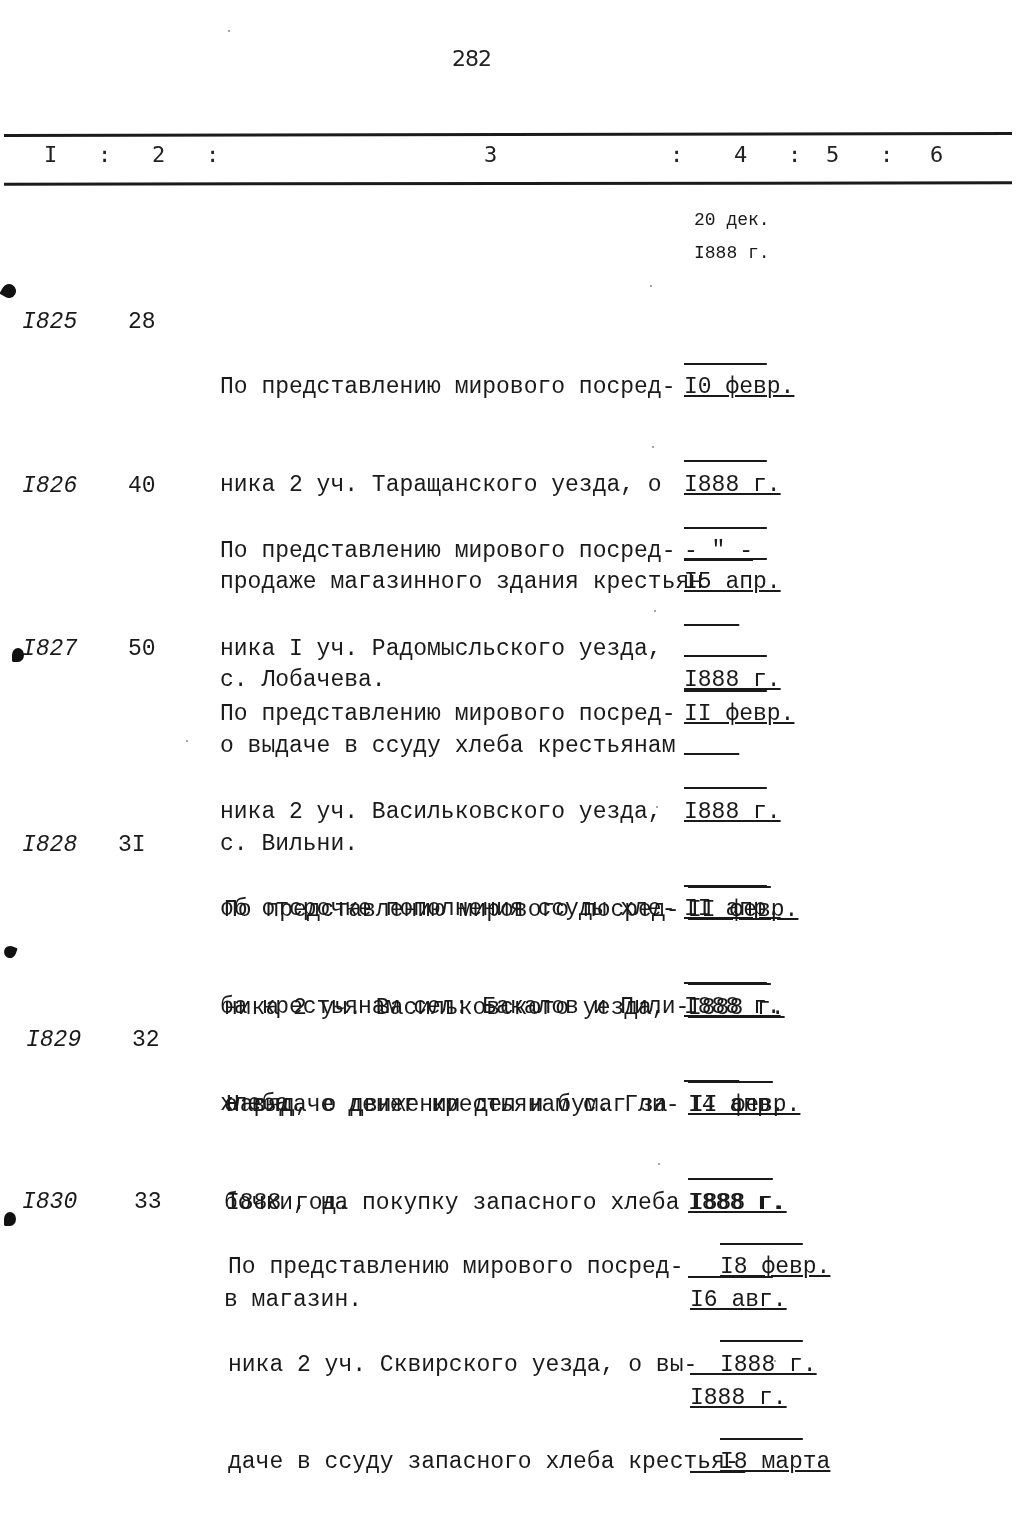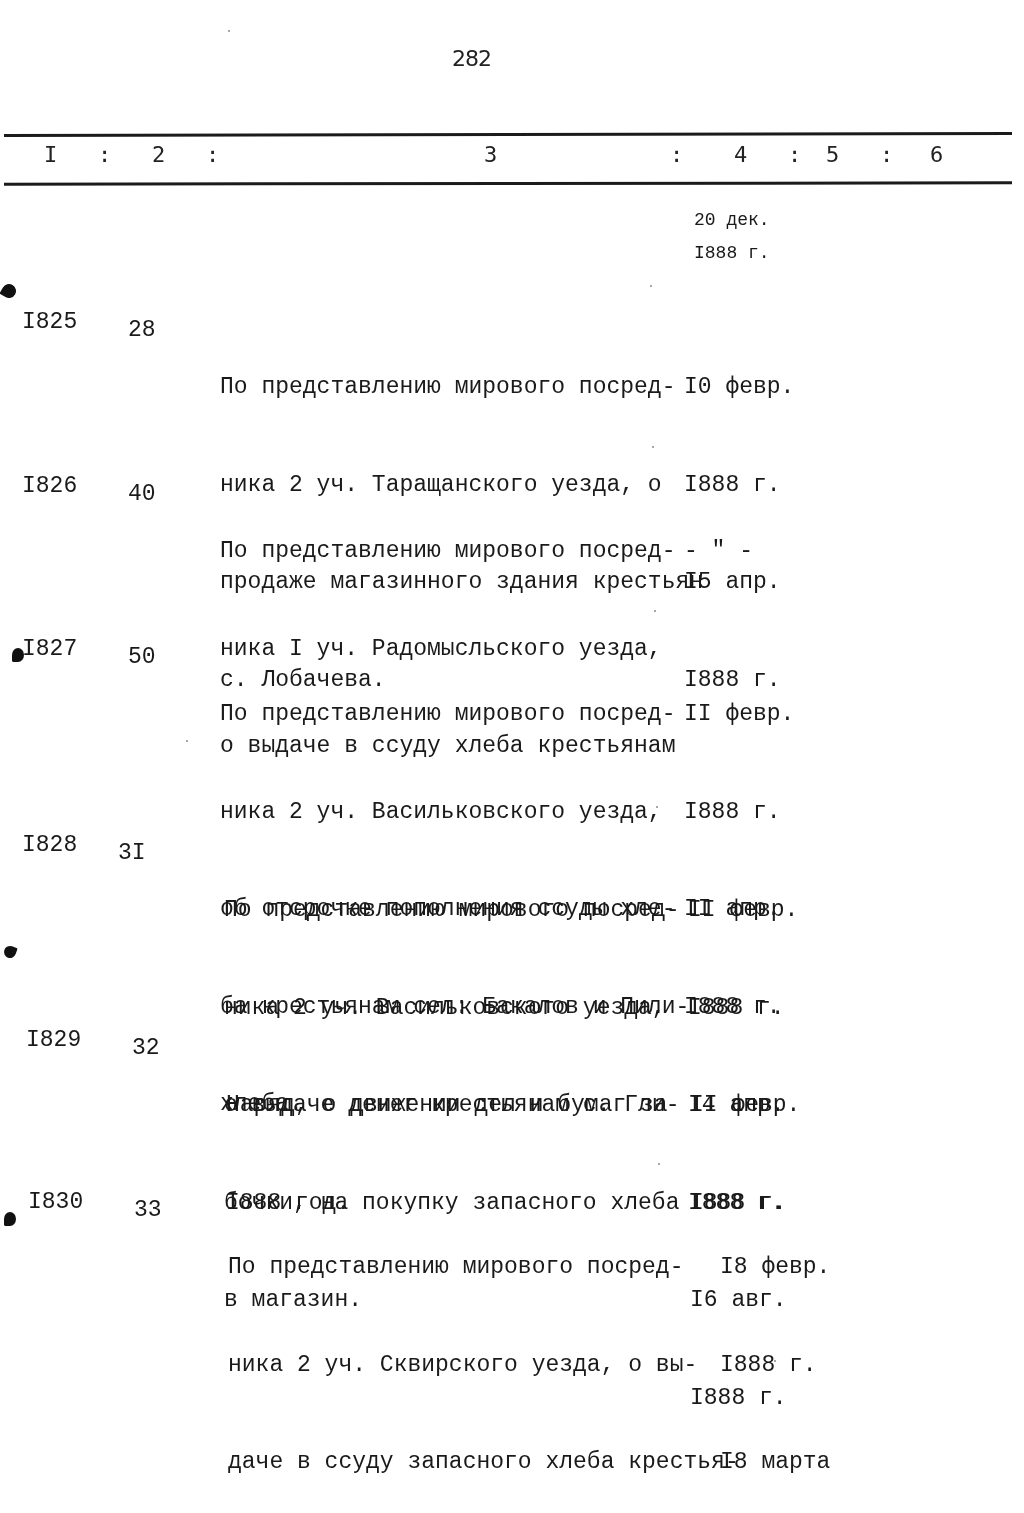--- a/index.html
+++ b/index.html
@@ -61,7 +61,7 @@
       font-size: 23px;
       line-height: 32.5px;
     }
-    .entry .col1 { position: absolute; left: 22px; top: 0; }
+    .entry .col1 { position: absolute; left: 22px; top: 0; font-style: italic; }
     .entry .col2 { position: absolute; left: 128px; top: 8px; text-align: right; }
     .entry .col3 { position: absolute; left: 220px; top: 0; white-space: pre; }
     .entry .col4 { position: absolute; left: 684px; top: 0; white-space: pre; }

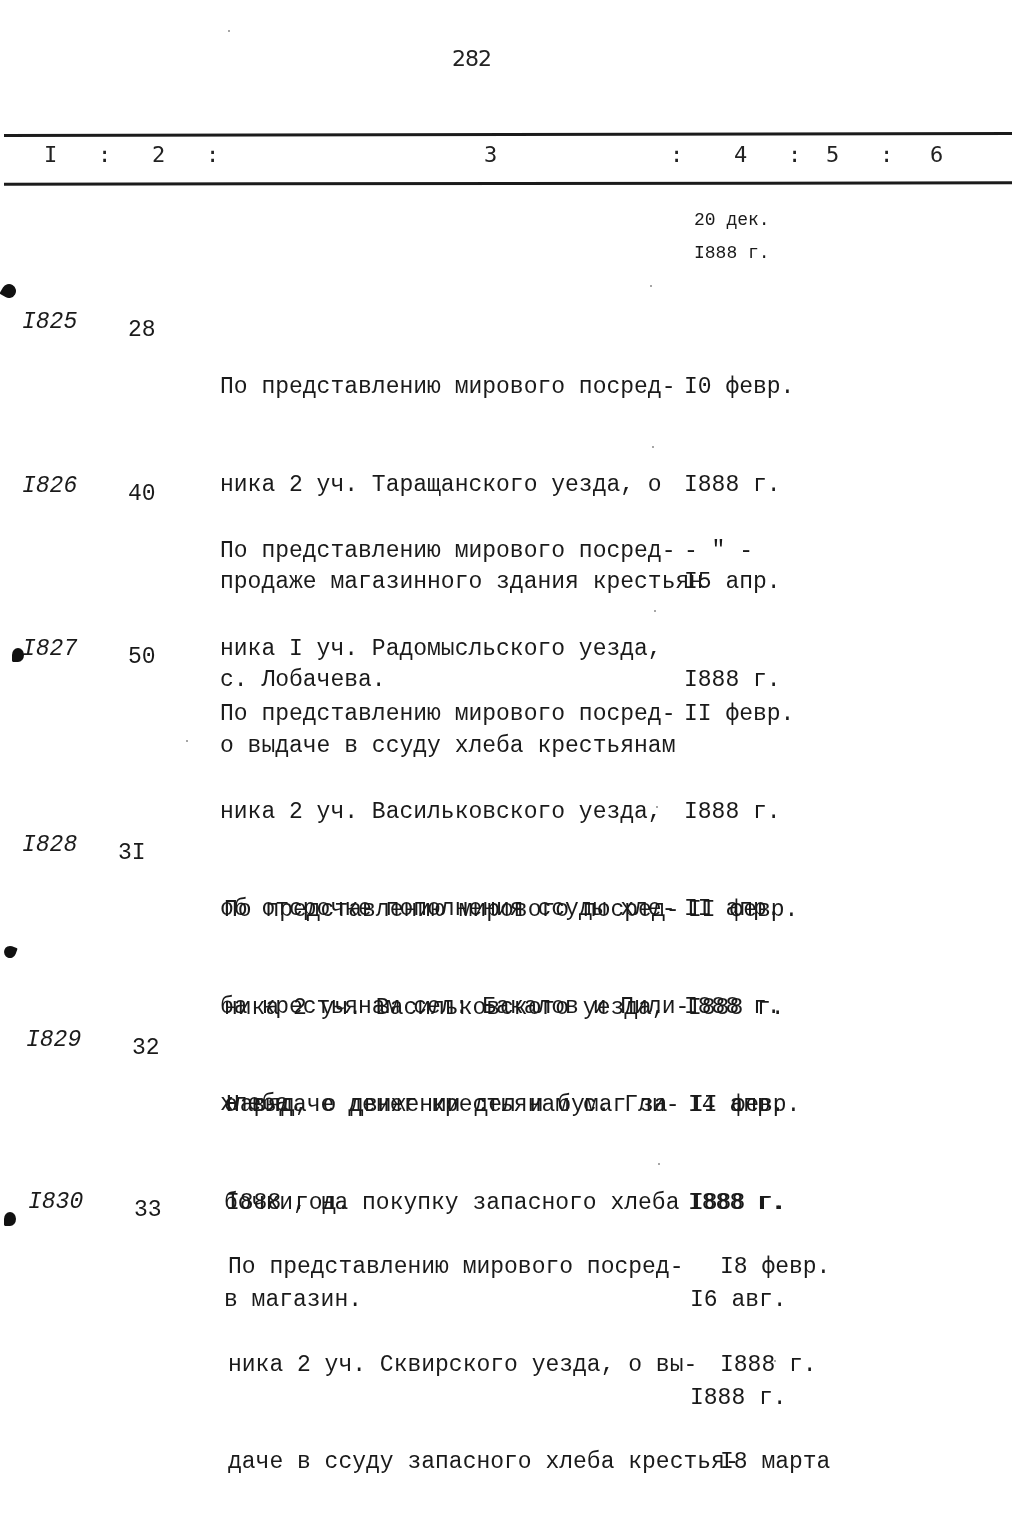--- a/index.html
+++ b/index.html
@@ -62,7 +62,7 @@
       line-height: 32.5px;
     }
     .entry .col1 { position: absolute; left: 22px; top: 0; font-style: italic; }
-    .entry .col2 { position: absolute; left: 128px; top: 8px; text-align: right; }
+    .entry .col2 { position: absolute; left: 128px; top: 0; text-align: right; }
     .entry .col3 { position: absolute; left: 220px; top: 0; white-space: pre; }
     .entry .col4 { position: absolute; left: 684px; top: 0; white-space: pre; }
     .entry .line { display: block; height: 32.5px; }

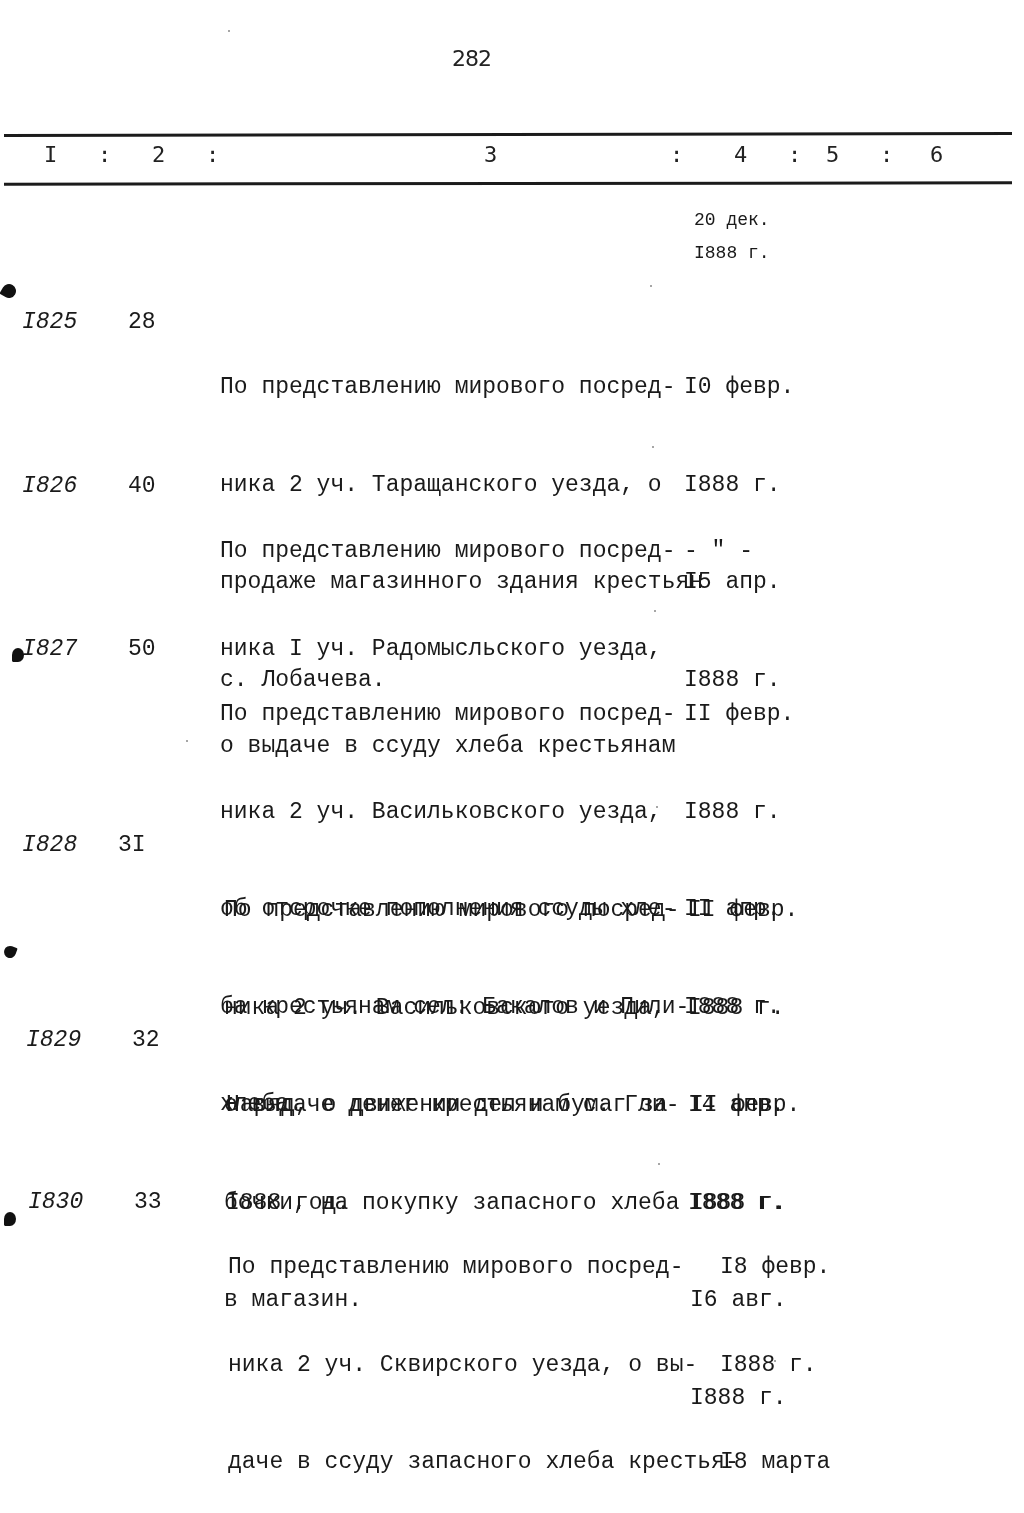--- a/index.html
+++ b/index.html
@@ -64,7 +64,7 @@
     .entry .col1 { position: absolute; left: 22px; top: 0; font-style: italic; }
     .entry .col2 { position: absolute; left: 128px; top: 0; text-align: right; }
     .entry .col3 { position: absolute; left: 220px; top: 0; white-space: pre; }
-    .entry .col4 { position: absolute; left: 684px; top: 0; white-space: pre; }
+    .entry .col4 { position: absolute; left: 684px; top: 0; white-space: pre; text-decoration: underline; }
     .entry .line { display: block; height: 32.5px; }
     .cont {
       position: absolute;

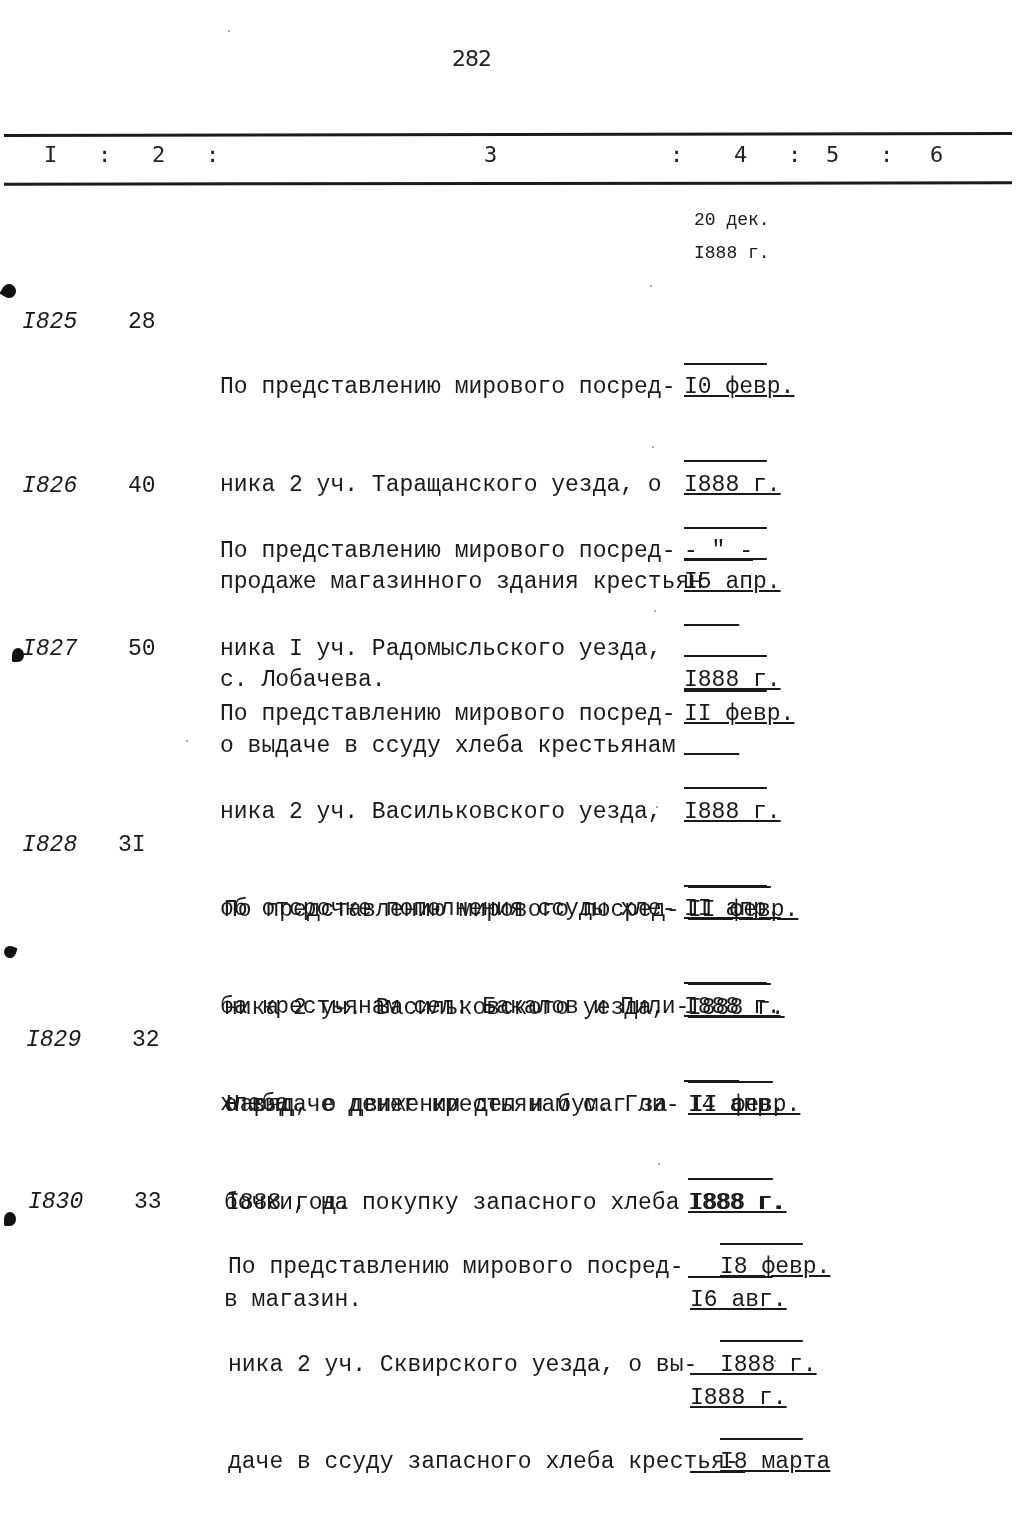--- a/index.html
+++ b/index.html
@@ -140,6 +140,7 @@
       <span class="line">По представлению мирового посред-</span>
       <span class="line">ника I уч. Радомысльского уезда,</span>
       <span class="line">о выдаче в ссуду хлеба крестьянам</span>
+      <span class="line">с. Вильни.</span>
     </div>
     <div class="col4">
       <span class="line">- " -</span>

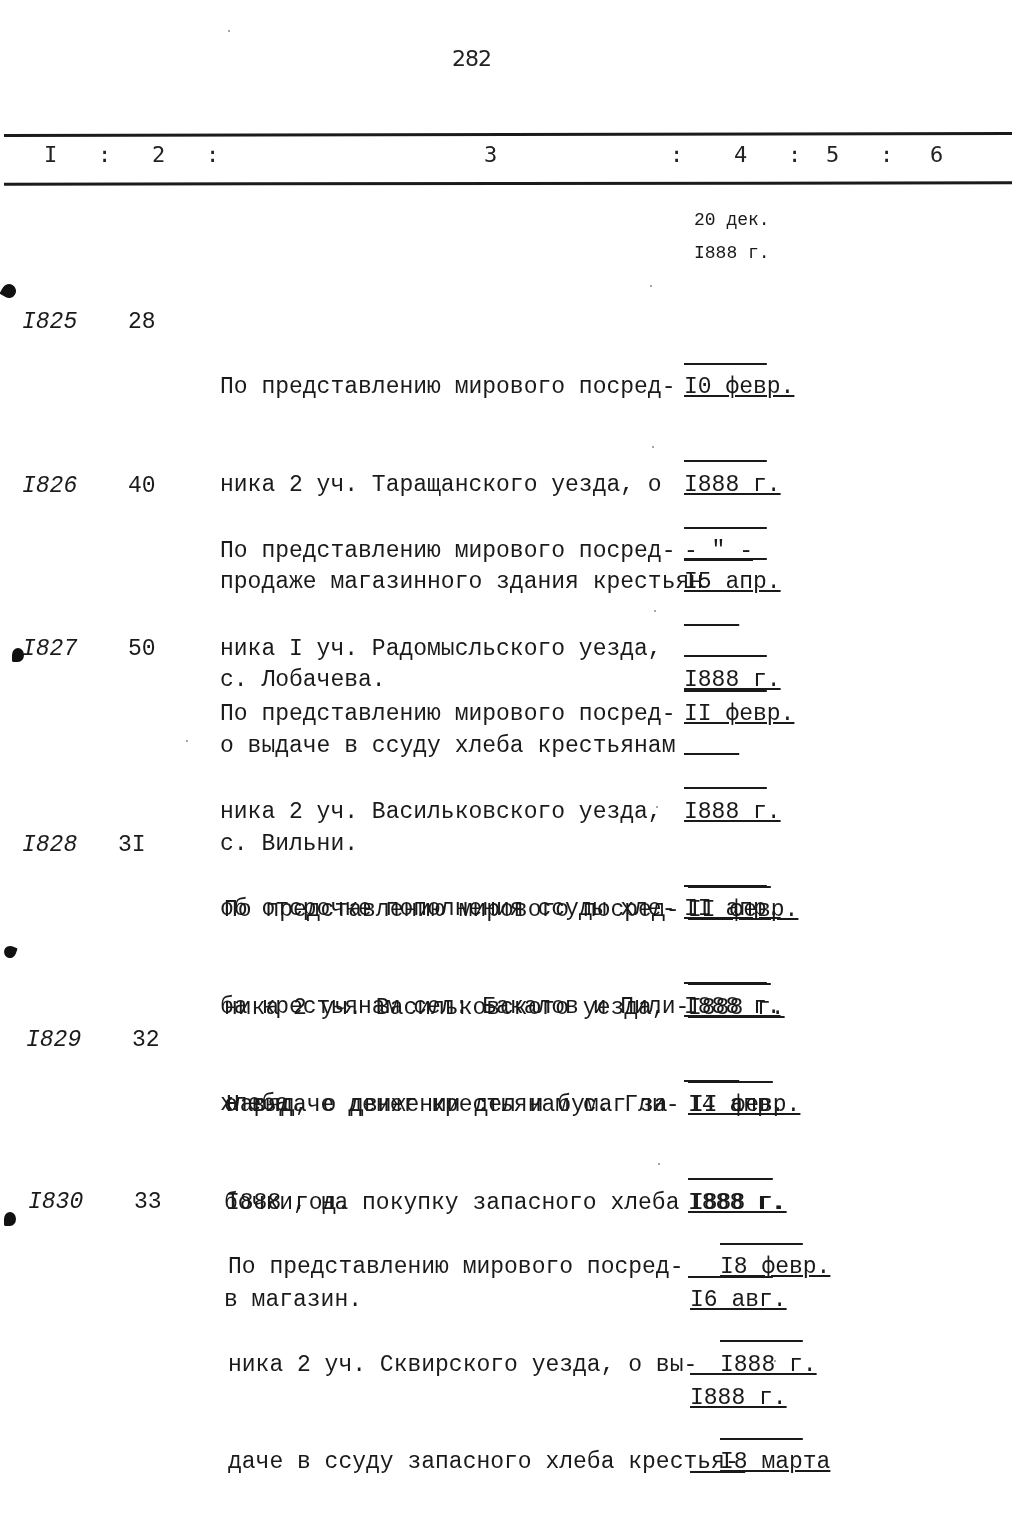--- a/index.html
+++ b/index.html
@@ -199,7 +199,7 @@
   </div>
 
   <div class="entry" style="top:1186px">
-    <span class="col1" style="left:28px">I830</span>
+    <span class="col1" style="left:22px">I830</span>
     <span class="col2" style="left:134px">33</span>
     <div class="col3" style="left:228px">
       <span class="line">По представлению мирового посред-</span>

